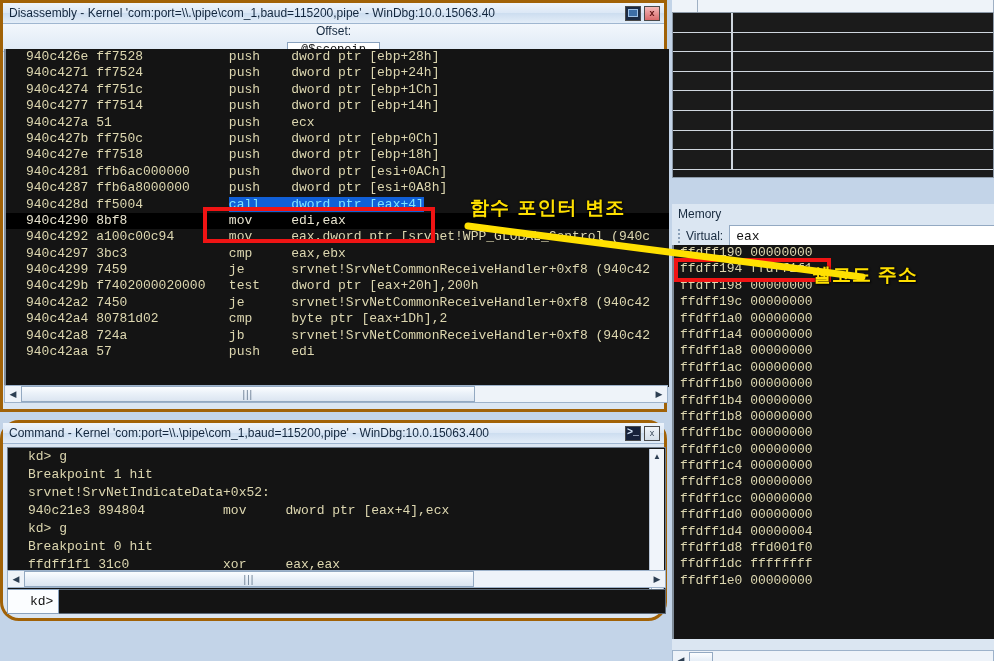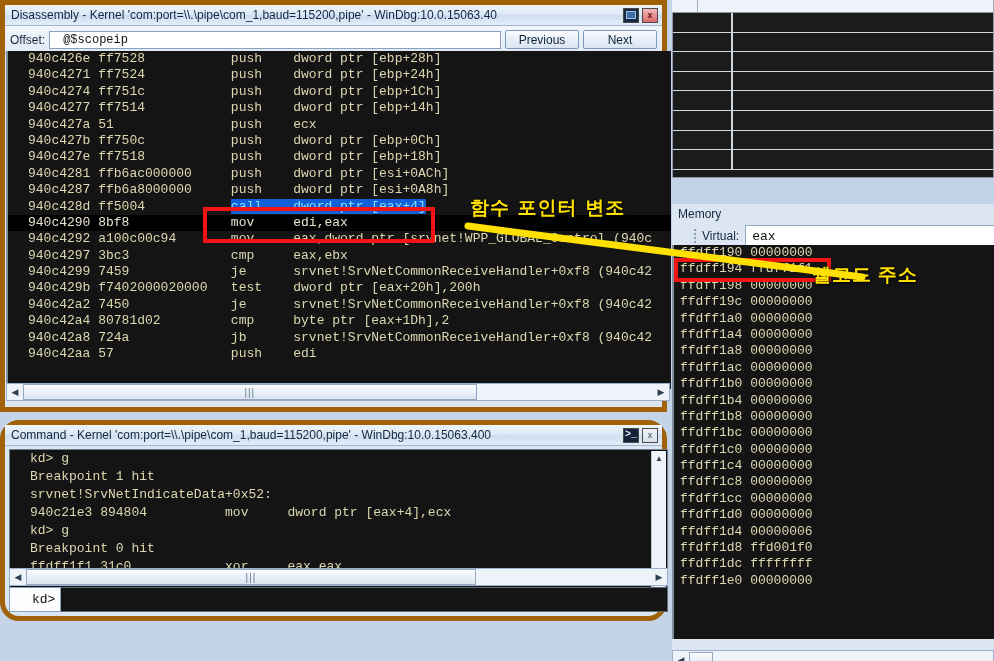--- a/index.html
+++ b/index.html
@@ -13,7 +13,7 @@
   .root{position:relative;width:994px;height:661px;}
 
   
-  .win{position:absolute;background:#dbe6f2;border:5px solid #a16207;box-sizing:border-box;}
+  .win{position:absolute;background:#dbe6f2;border:3px solid #a16207;box-sizing:border-box;}
   .titlebar{
     height:21px;display:flex;align-items:center;
     background:linear-gradient(to bottom,#eef4fb 0%,#dce8f6 48%,#cddef0 52%,#e3edf8 100%);

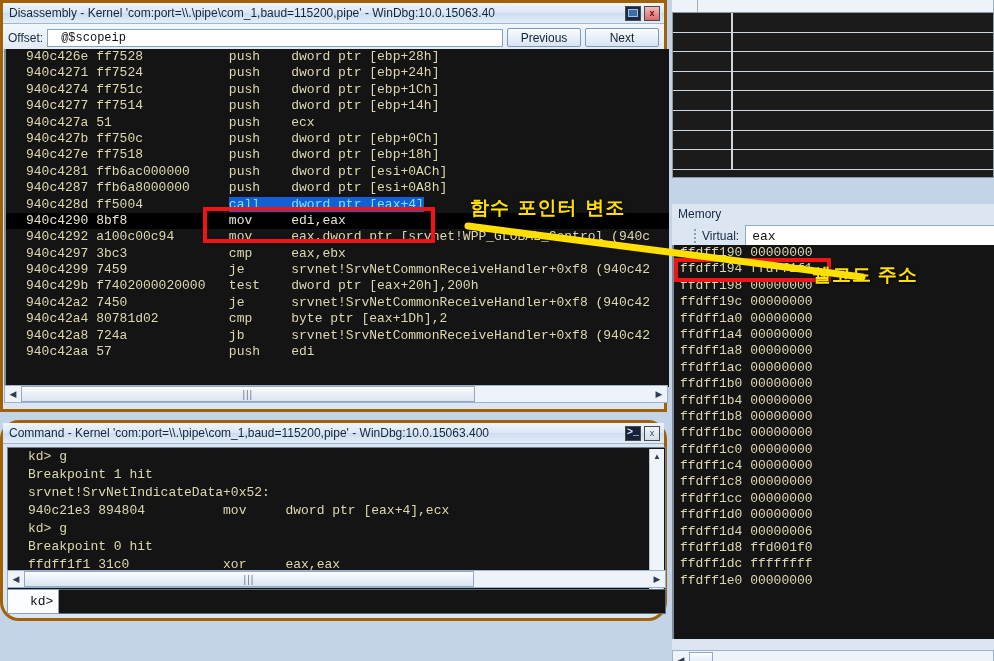--- a/index.html
+++ b/index.html
@@ -43,6 +43,7 @@
     padding:0 5px;box-sizing:border-box;
     background:linear-gradient(to bottom,#f2f7fc,#dfe9f5);
     border-bottom:1px solid #a9bed6;
+    flex-direction:column;
   }
   .tb-label{font-size:12px;color:#15293f;flex:0 0 auto;}
   .tb-input{

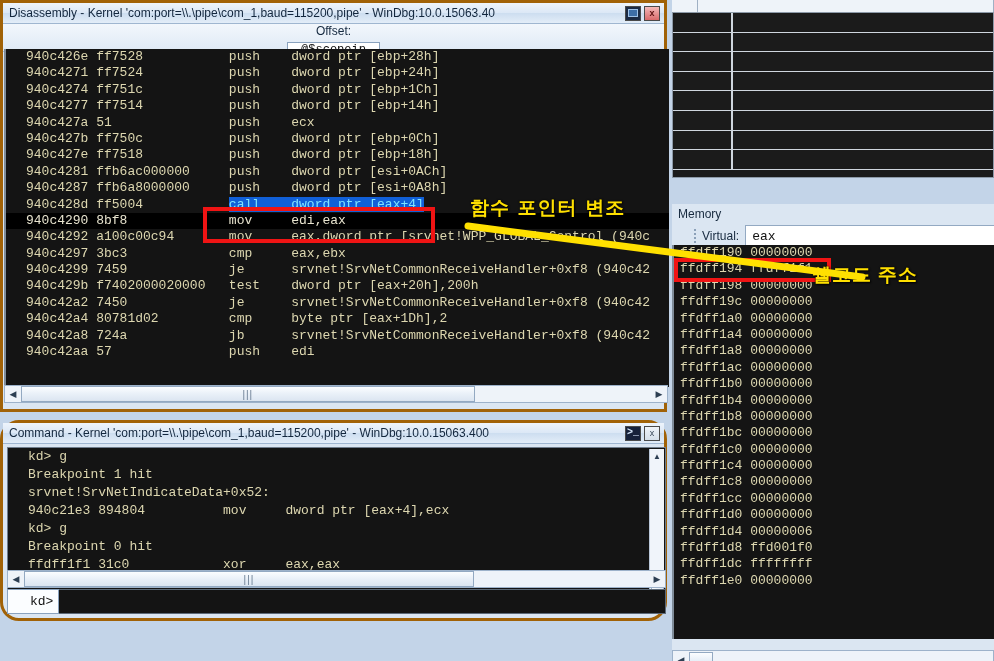--- a/index.html
+++ b/index.html
@@ -127,7 +127,7 @@
   
   #mem{left:672px;top:204px;width:322px;height:471px;background:#dbe6f2;border:none;}
   .mem-title{height:20px;display:flex;align-items:center;padding-left:6px;font-size:12px;color:#16293e;}
-  .mem-bar{height:24px;display:flex;align-items:center;padding-left:20px;box-sizing:border-box;}
+  .mem-bar{height:24px;display:flex;align-items:center;padding-left:4px;box-sizing:border-box;}
   .mem-grip{width:8px;height:16px;display:flex;flex-direction:column;justify-content:center;gap:2px;flex:0 0 auto;}
   .mem-grip i{display:block;width:2px;height:2px;background:#8ba0b8;margin-left:2px;}
   .mem-lbl{font-size:12px;color:#16293e;padding:0 6px 0 2px;flex:0 0 auto;}

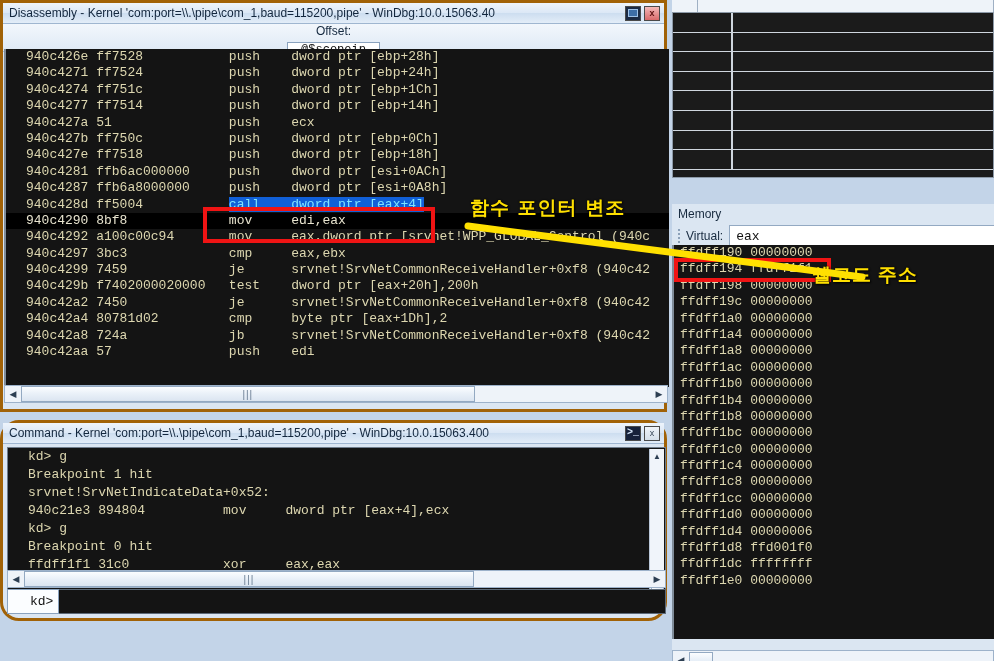--- a/index.html
+++ b/index.html
@@ -331,7 +331,7 @@
         <div class="ml">ffdff1c8 00000000</div>
         <div class="ml">ffdff1cc 00000000</div>
         <div class="ml">ffdff1d0 00000000</div>
-        <div class="ml">ffdff1d4 00000006</div>
+        <div class="ml">ffdff1d4 00000004</div>
         <div class="ml">ffdff1d8 ffd001f0</div>
         <div class="ml">ffdff1dc ffffffff</div>
         <div class="ml">ffdff1e0 00000000</div>

